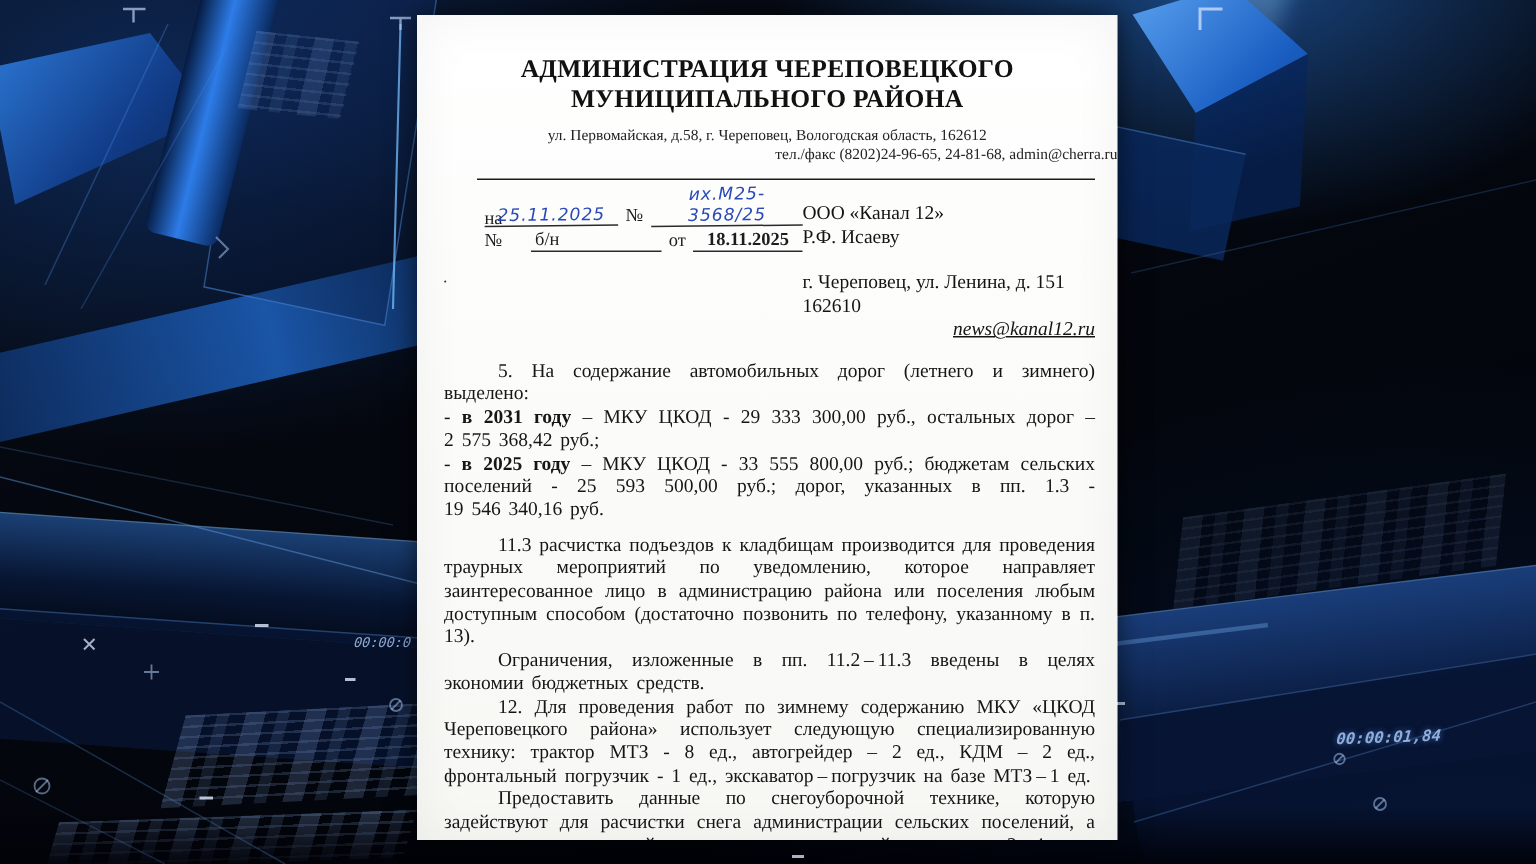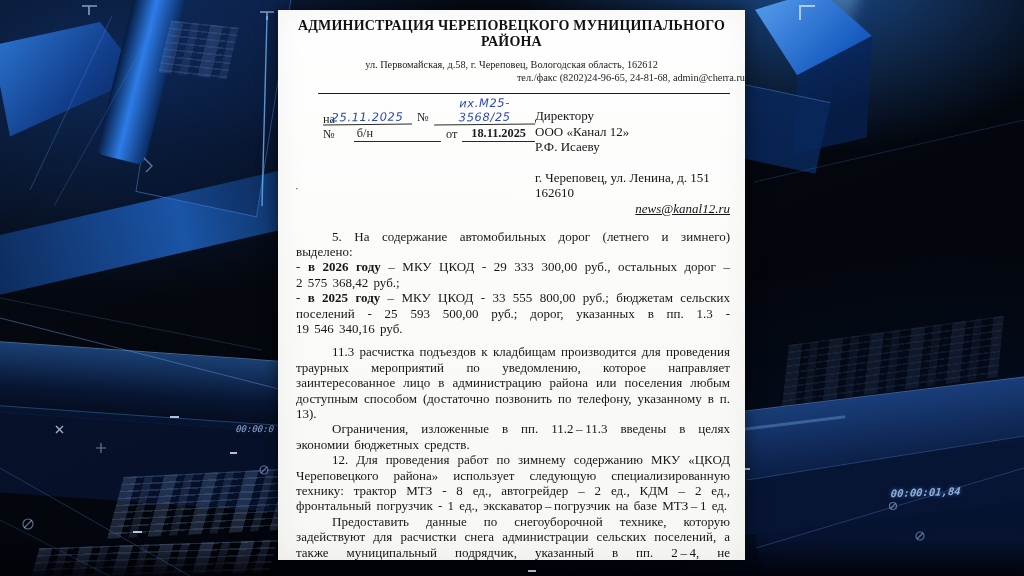--- a/index.html
+++ b/index.html
@@ -82,7 +82,7 @@
     background:linear-gradient(180deg,#ffffff,#f7f7f4);
     box-shadow:0 0 16px rgba(0,0,0,.6), inset 0 0 34px rgba(0,0,0,.05);
     color:#1d1d1f;overflow:hidden;}
-  .lh-title{margin-top:8px;text-align:center;font-weight:bold;font-size:14px;
+  .lh-title{margin-top:26px;text-align:center;font-weight:bold;font-size:17px;
     letter-spacing:.2px;color:#111;}
   .lh-addr{margin-top:9px;text-align:center;font-size:10.3px;line-height:12.5px;color:#222;}
   .lh-addr2{text-align:right;font-size:10.3px;line-height:12.5px;color:#222;}

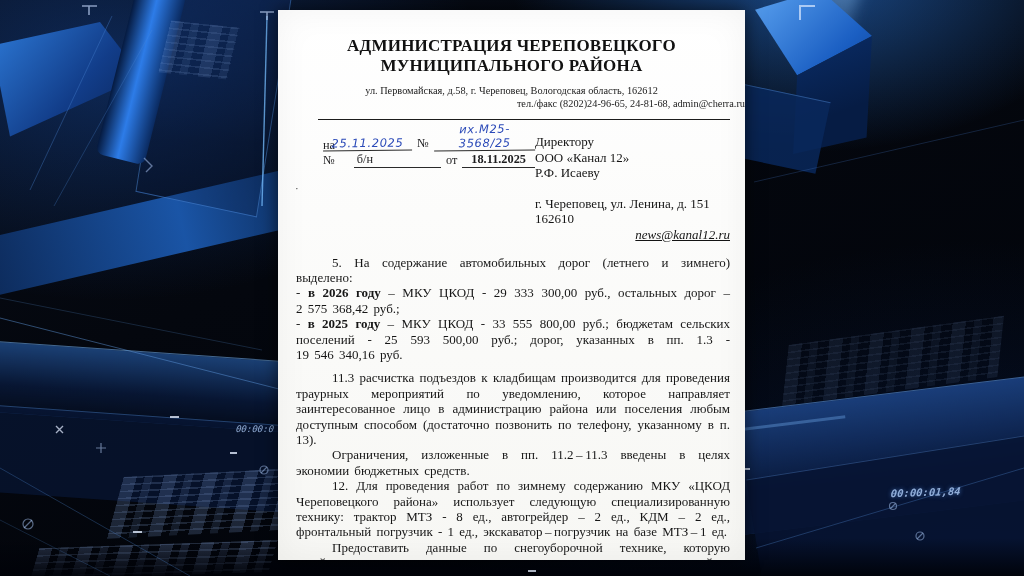--- a/index.html
+++ b/index.html
@@ -201,7 +201,6 @@
         </div>
       </div>
       <div class="recipient">
-        <div>Директору</div>
         <div>ООО  «Канал 12»</div>
         <div>Р.Ф. Исаеву</div>
         <div class="blankline"></div>

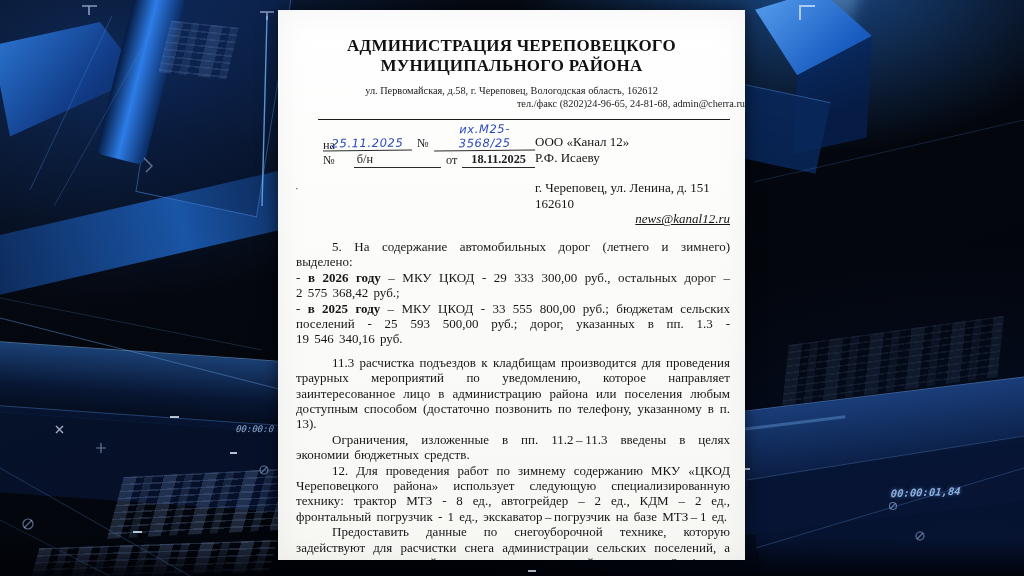--- a/index.html
+++ b/index.html
@@ -214,7 +214,7 @@
 
     <div class="doc-body">
       <p class="ind">5. На содержание автомобильных дорог (летнего и зимнего) выделено:</p>
-      <p><span>- </span><b>в 2026  году</b><span> – МКУ  ЦКОД - 29&nbsp;333&nbsp;300,00 руб.,  остальных  дорог – 2&nbsp;575&nbsp;368,42  руб.;</span></p>
+      <p><span>- </span><b>в 2031  году</b><span> – МКУ  ЦКОД - 29&nbsp;333&nbsp;300,00 руб.,  остальных  дорог – 2&nbsp;575&nbsp;368,42  руб.;</span></p>
       <p><span>- </span><b>в 2025 году</b><span> – МКУ ЦКОД  - 33&nbsp;555&nbsp;800,00 руб.;  бюджетам сельских поселений - 25&nbsp;593&nbsp;500,00 руб.;  дорог,  указанных  в  пп.&nbsp;1.3 - 19&nbsp;546&nbsp;340,16 руб.</span></p>
       <p class="ind gap-top">11.3 расчистка подъездов к кладбищам производится  для проведения траурных  мероприятий  по  уведомлению,  которое  направляет заинтересованное лицо в администрацию района или поселения любым доступным способом (достаточно позвонить по телефону, указанному в п. 13).</p>
       <p class="ind">Ограничения, изложенные в пп. 11.2 – 11.3 введены в целях экономии бюджетных  средств.</p>

